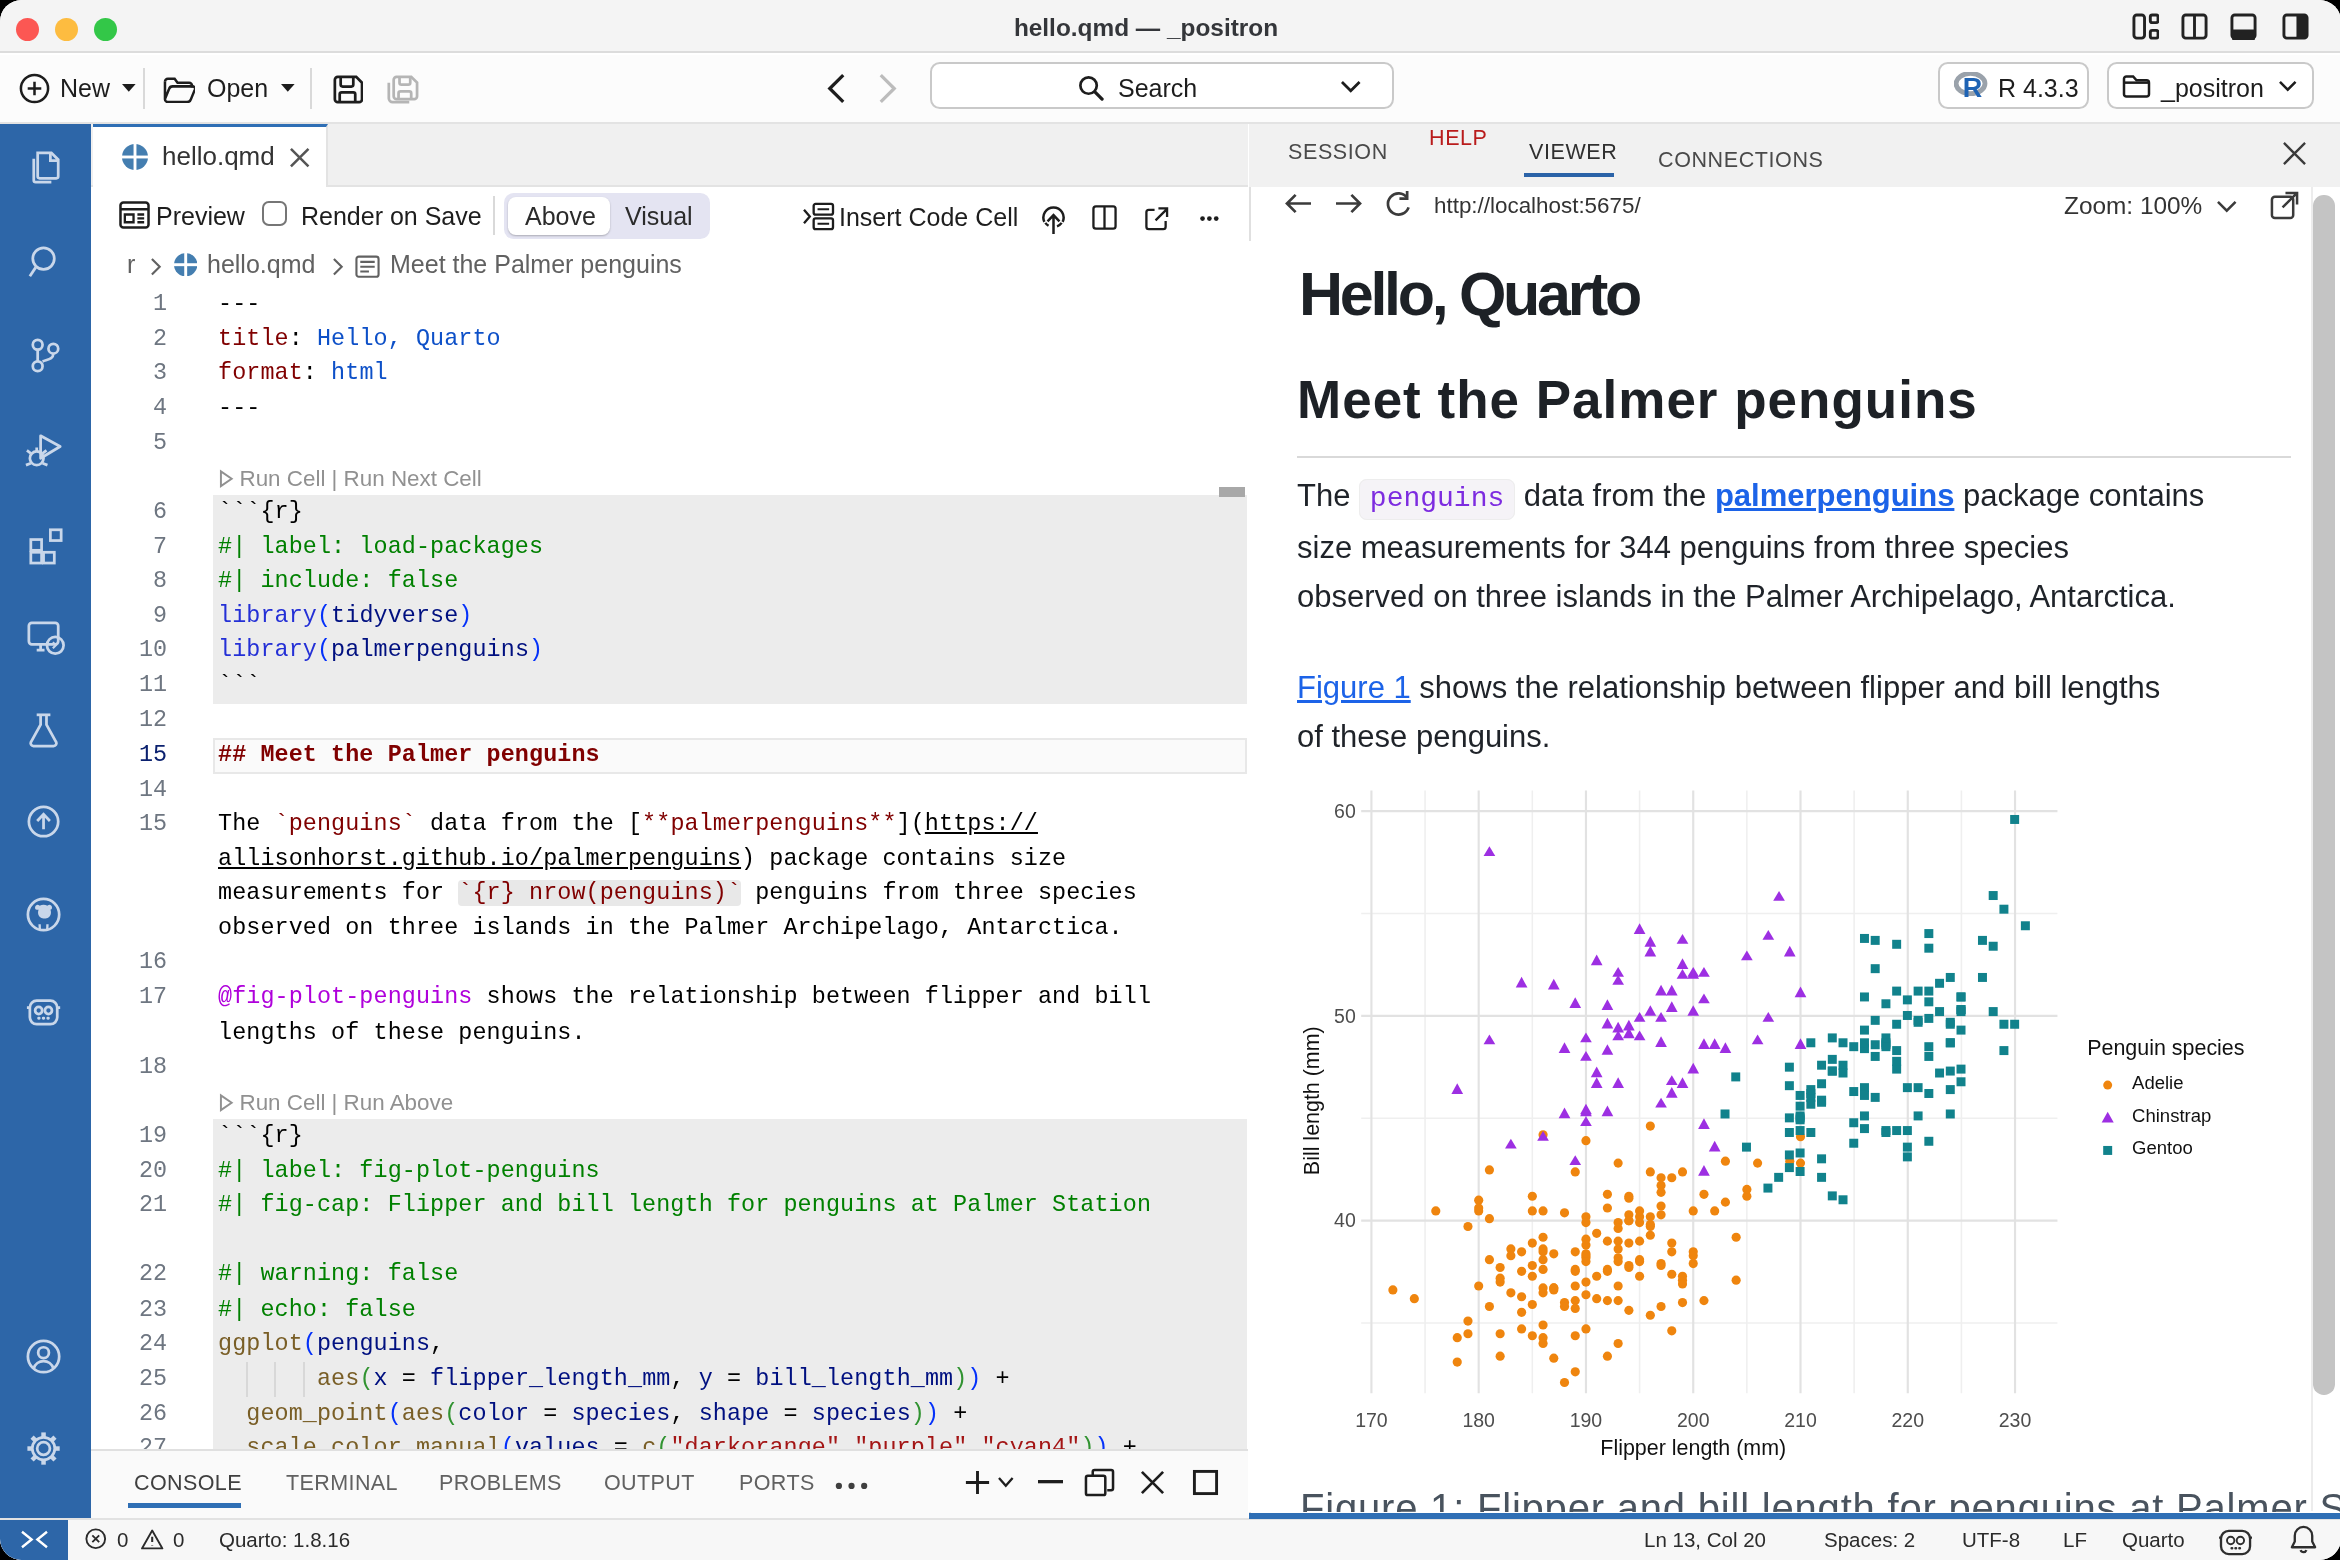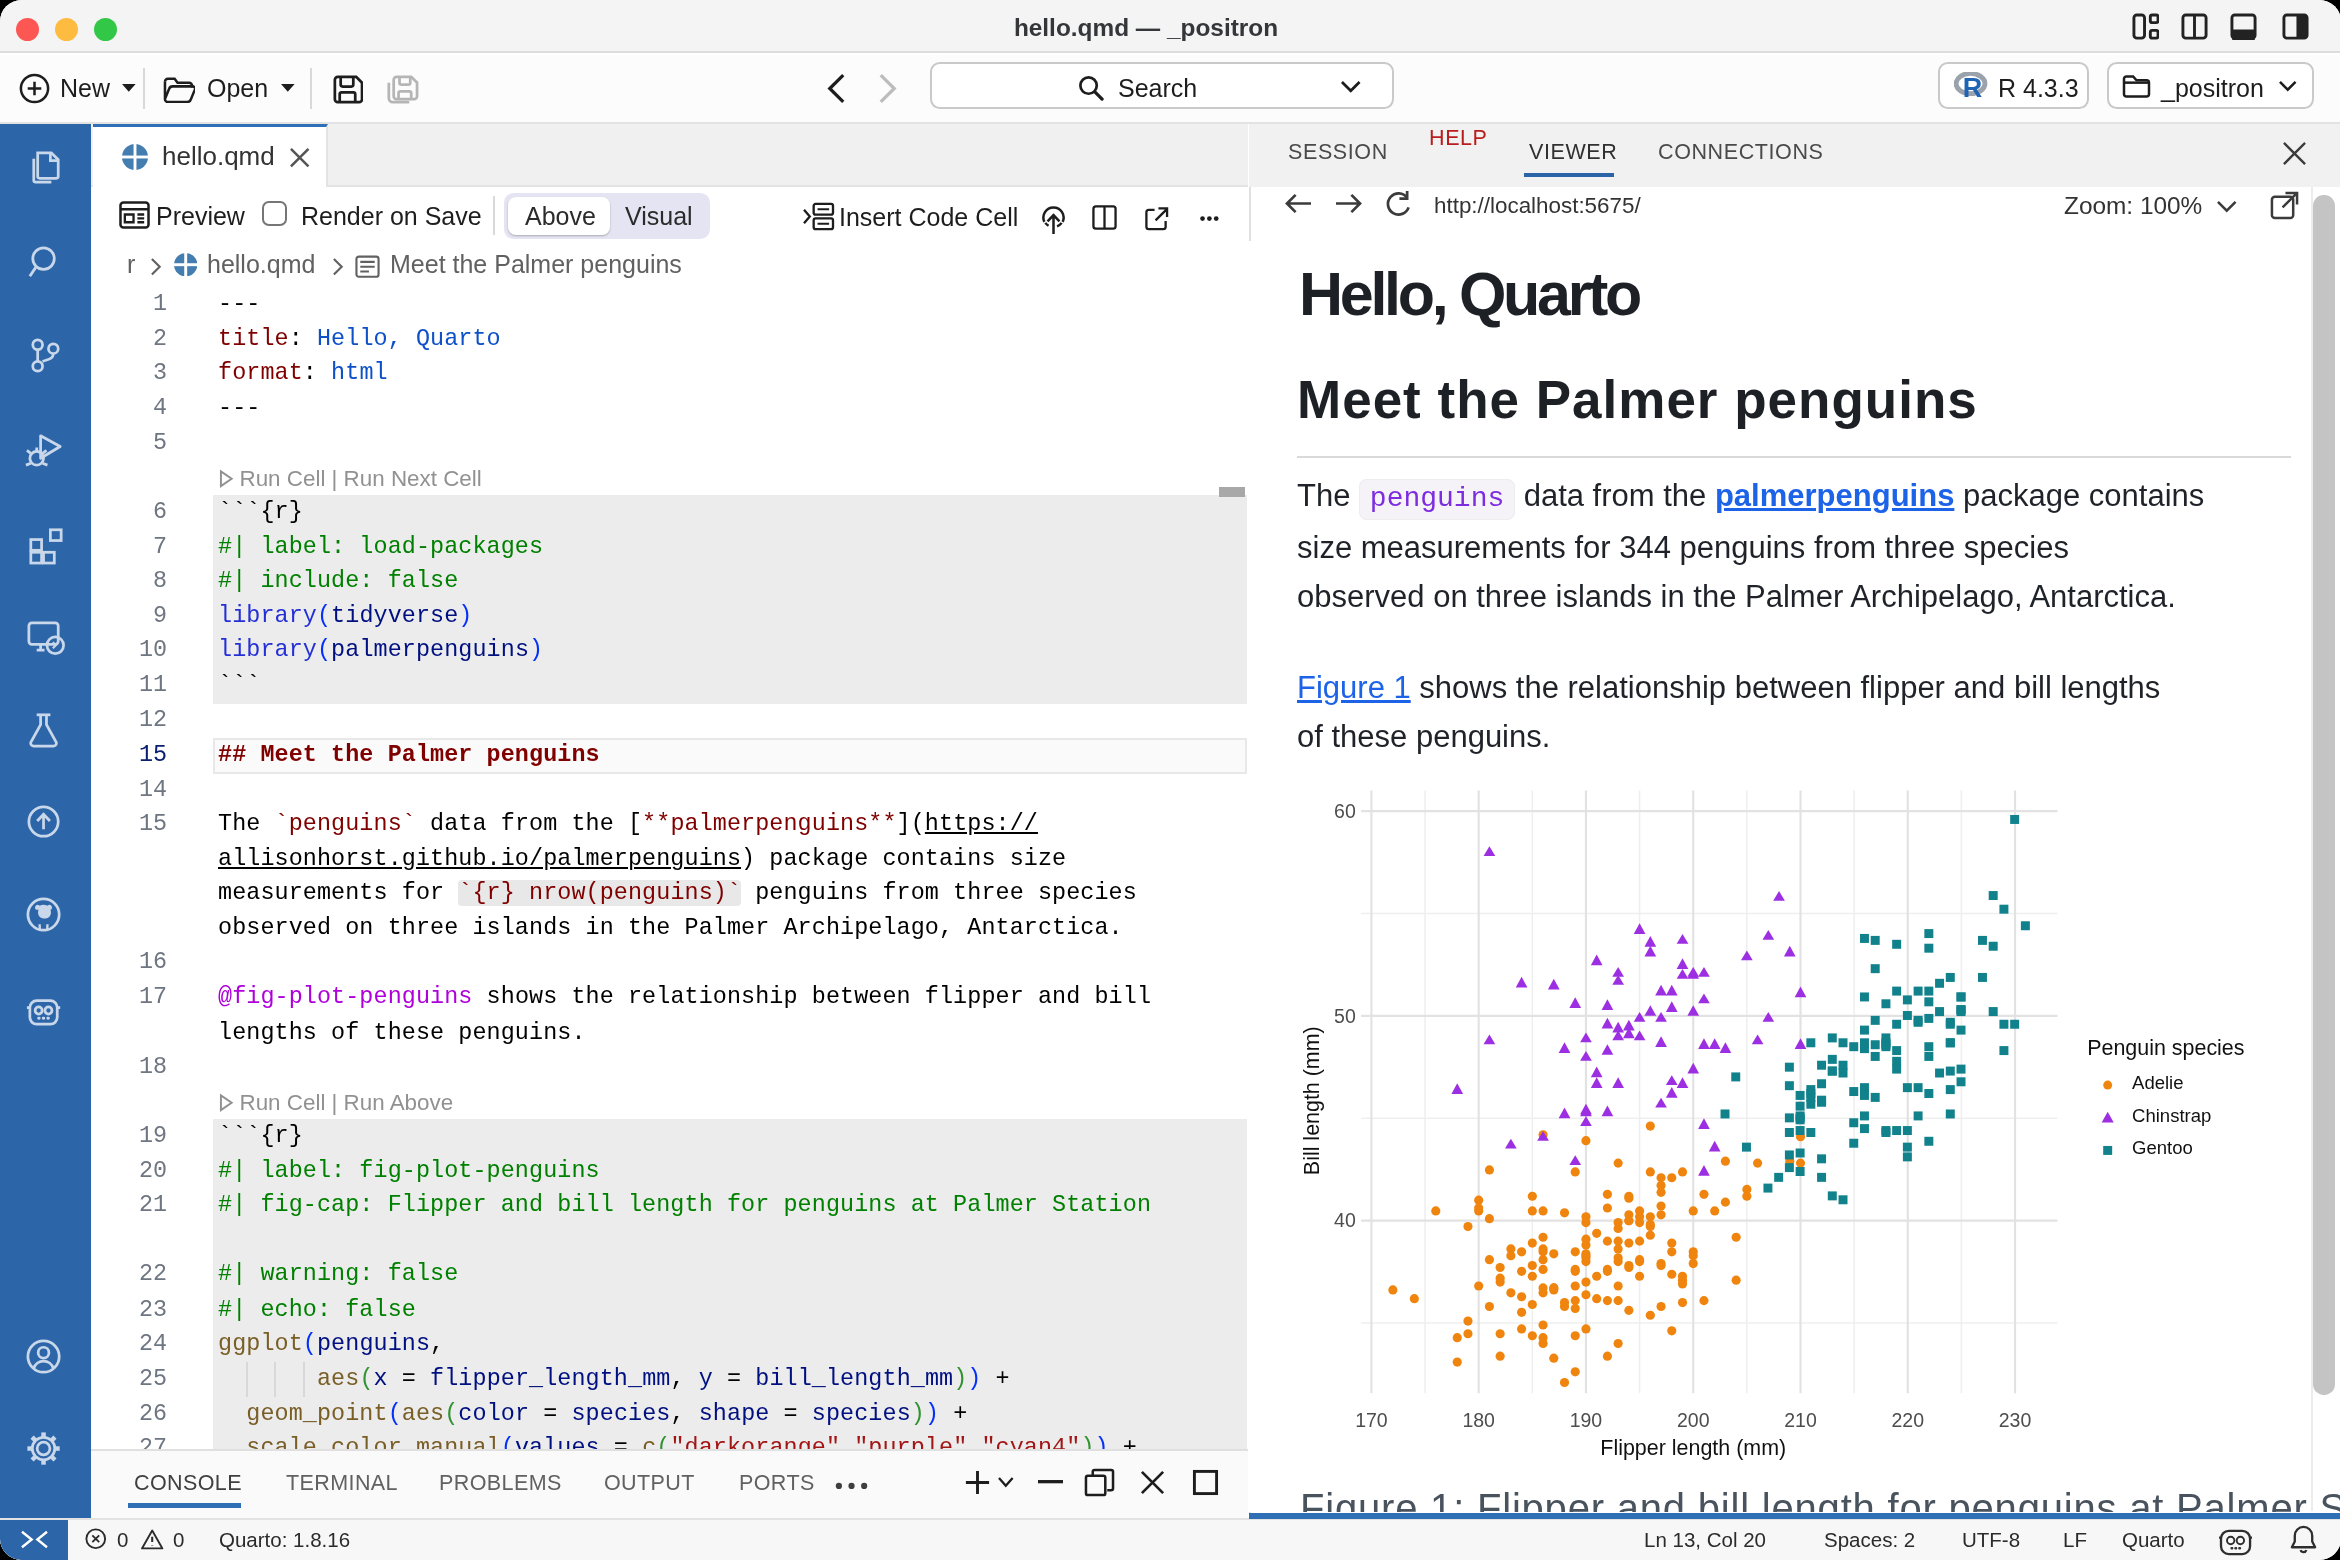--- a/index.html
+++ b/index.html
@@ -418,7 +418,7 @@
     <div class="abs rtab" style="left:1288px;top:140px;color:#4a4a4a">SESSION</div>
     <div class="abs rtab" style="left:1429px;top:126px;color:#b91c1c">HELP</div>
     <div class="abs rtab" style="left:1529px;top:140px;color:#303030">VIEWER</div>
-    <div class="abs rtab" style="left:1658px;top:140px;color:#4a4a4a">CONNECTIONS</div>
+    <div class="abs rtab" style="left:1658px;top:148px;color:#4a4a4a">CONNECTIONS</div>
     <div class="abs" style="left:1524px;top:173px;width:90px;height:3.9px;background:#2b63a8"></div>
     <svg class="abs" style="left:2282px;top:141px" width="25" height="25" viewBox="0 0 26 26" fill="none" xmlns="http://www.w3.org/2000/svg">
       <path d="M2 2l22 22M24 2L2 24" stroke="#3b3b3b" stroke-width="2.4"></path>

